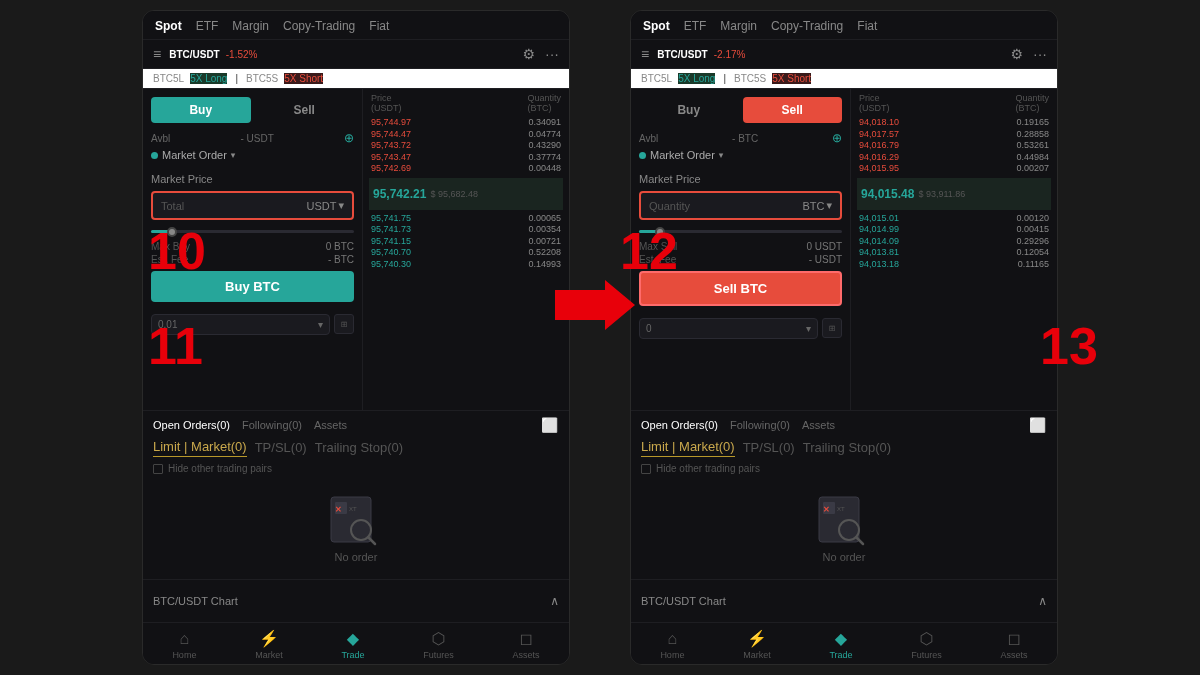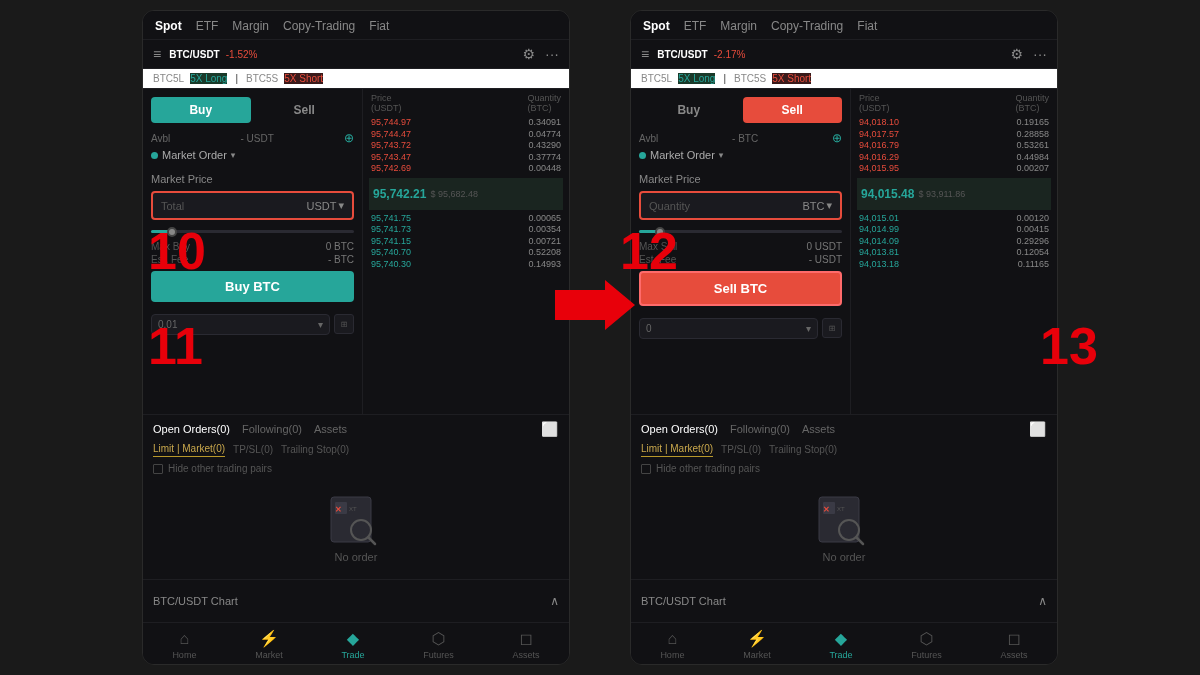--- a/index.html
+++ b/index.html
@@ -430,7 +430,7 @@
     }
 
     .filter-tab {
-      font-size: 10px;
+      font-size: 13px;
       color: #555;
       cursor: pointer;
       padding: 2px 0;

